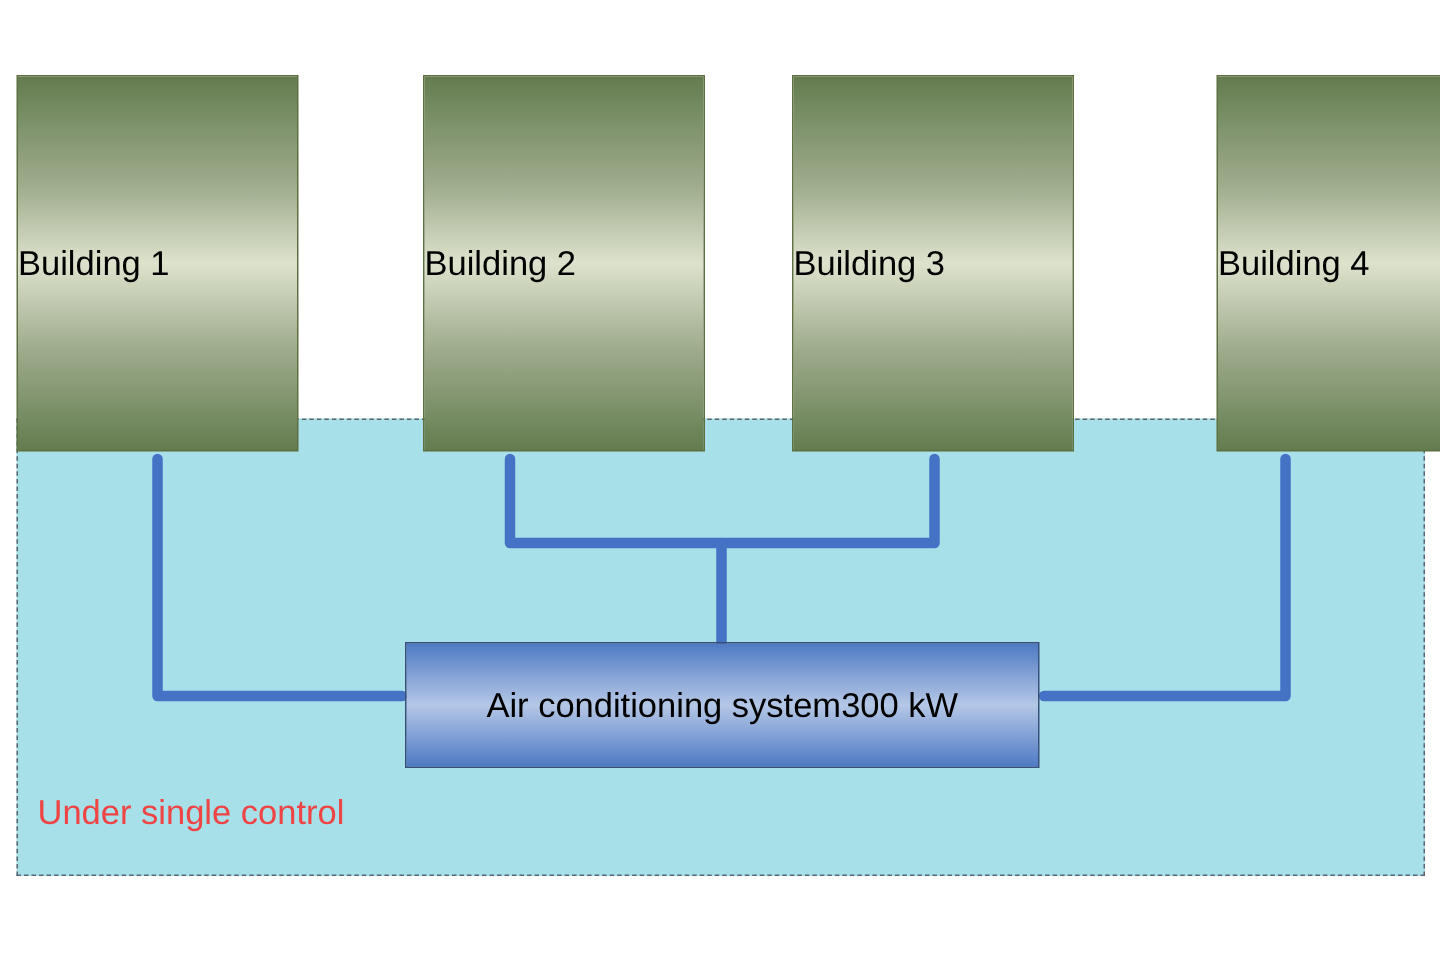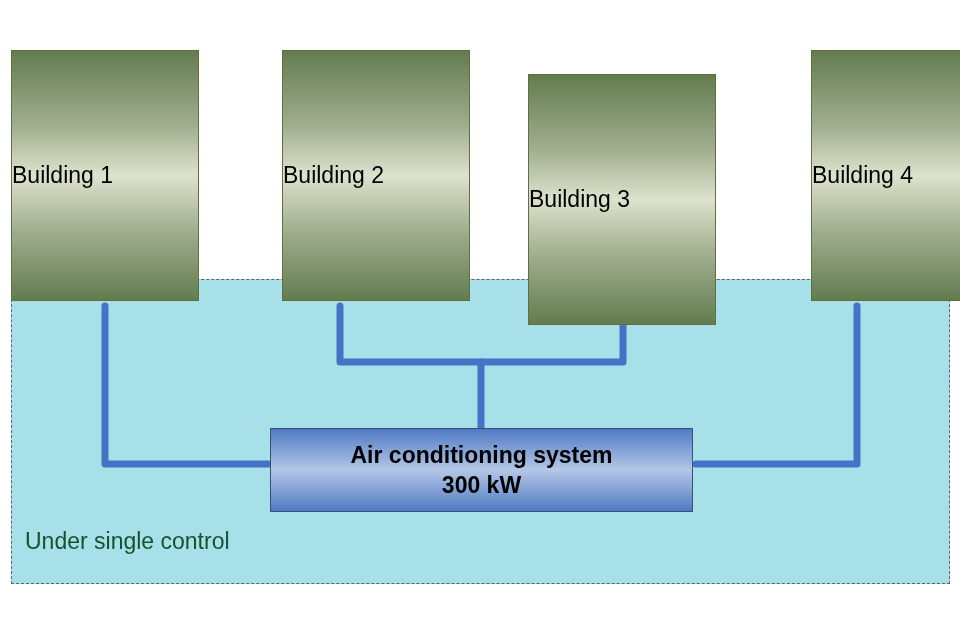--- a/index.html
+++ b/index.html
@@ -40,7 +40,7 @@
 <div class="building" style="left:246px;margin-left:36px;">
   <span>Building 2</span>
 </div>
-<div class="building" style="left:528px;margin-top:24px;">
+<div class="building" style="left:528px;">
   <span>Building 3</span>
 </div>
 <div class="building" style="left:763px;margin-left:48px;">

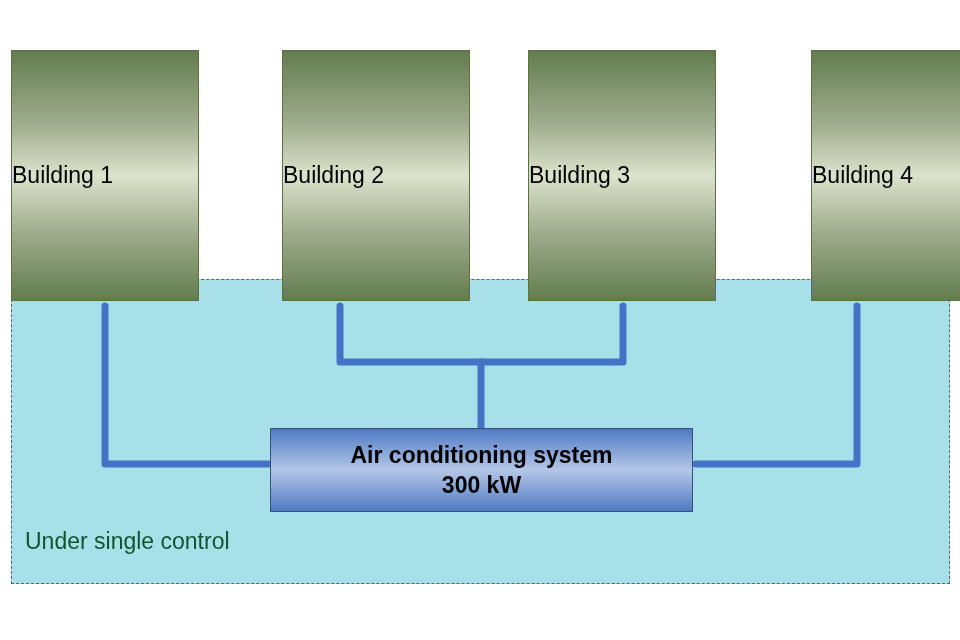--- a/index.html
+++ b/index.html
@@ -16,7 +16,7 @@
   .ac { position:absolute; left:270px; top:428px; width:423px; height:84px; box-sizing:border-box;
         border:1px solid #3a4e7a;
         background:linear-gradient(to bottom, #4f7ac4 0%, #b4c7e6 50%, #4f7ac4 100%);
-        display:flex; flex-direction:column; align-items:center; justify-content:center; line-height:30px;font-weight:bold; }
+        display:flex; align-items:center; justify-content:center; line-height:30px; }
   .ac span { font-size:23px; color:#000; }
   svg.pipes { position:absolute; left:0; top:0; }
 </style>

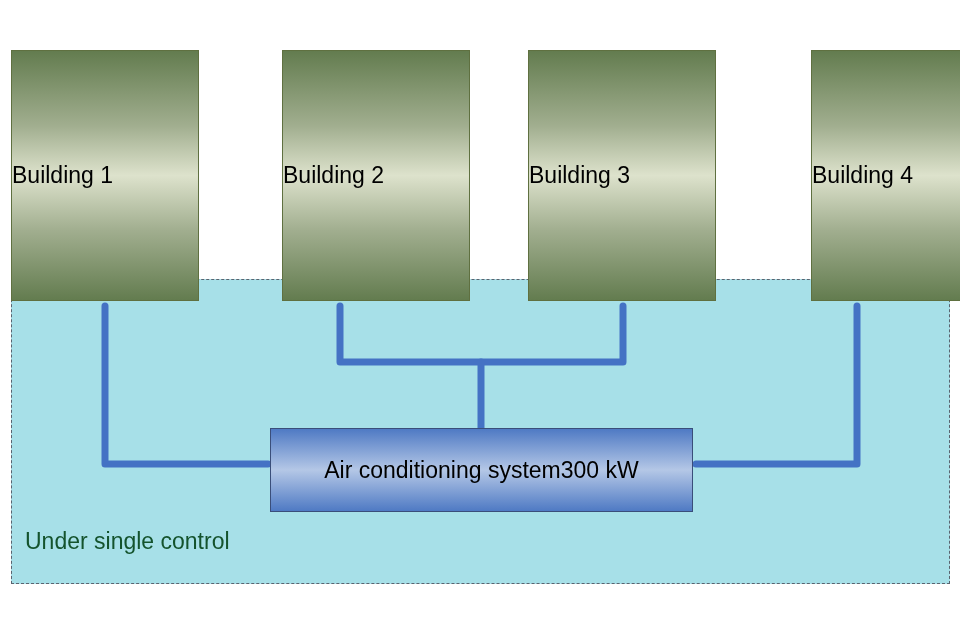--- a/index.html
+++ b/index.html
@@ -7,7 +7,7 @@
          font-family:"Liberation Sans", sans-serif; }
   .zone { position:absolute; left:11px; top:279px; width:939px; height:305px;
           background:#a7e0e8; border:1px dashed #5a6470; box-sizing:border-box; }
-  .zone-label { position:absolute; left:25px; top:528px; font-size:23px; color:#14532d; }
+  .zone-label { position:absolute; left:25px; top:528px; font-size:23px; color:#ef4444; }
   .building { position:absolute; top:50px; width:188px; height:251px; box-sizing:border-box;
               border:1px solid #5f7040;
               background:linear-gradient(to bottom, #637c4f 0%, #a1ae8f 30%, #dde2cc 50%, #a1ae8f 72%, #637c4f 100%);

